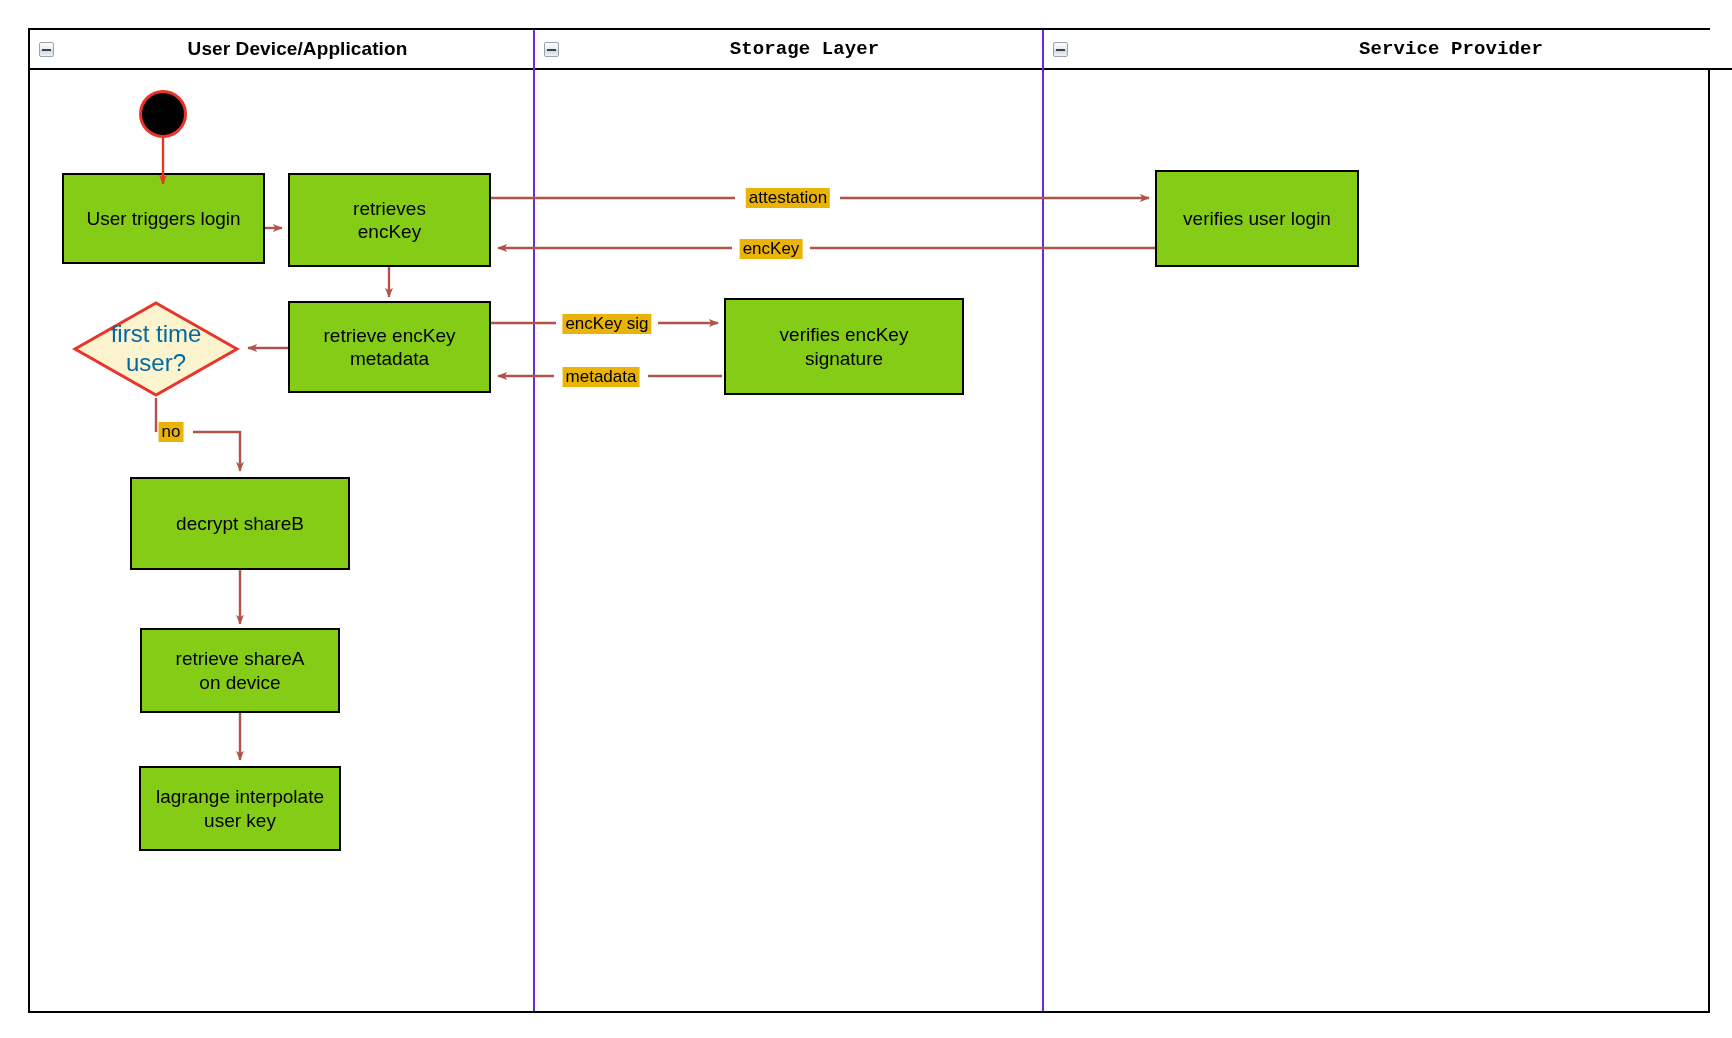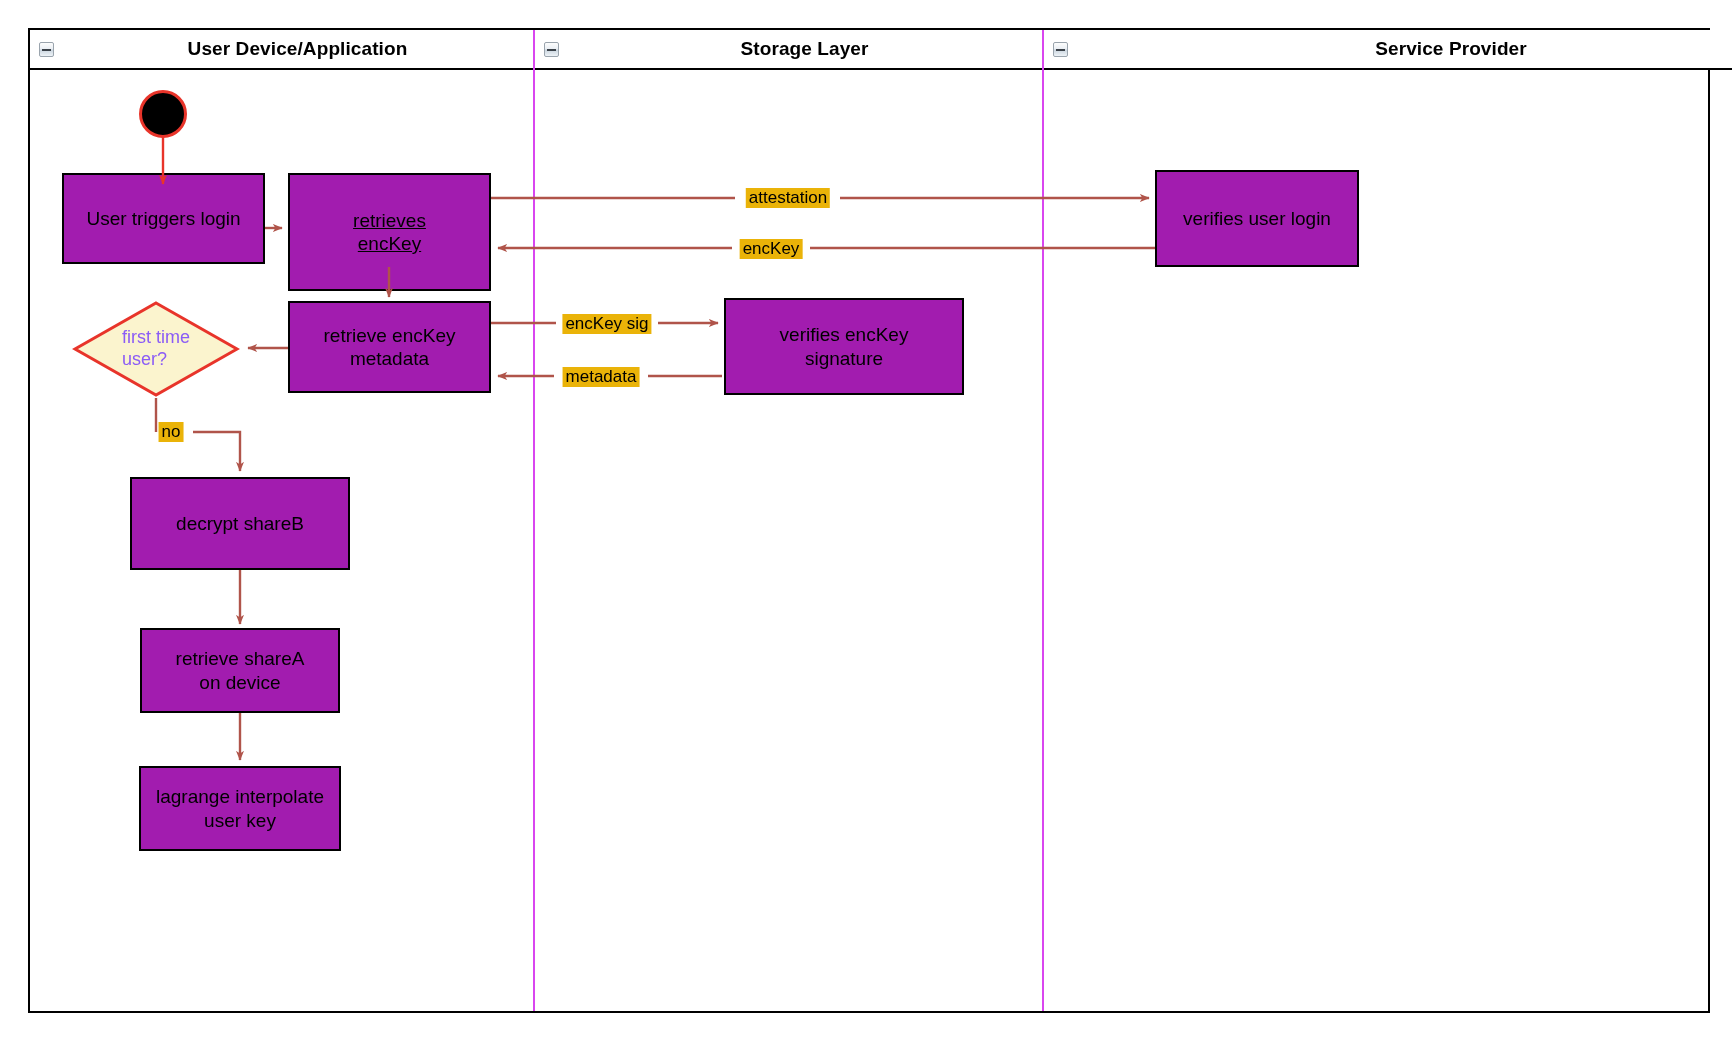--- a/index.html
+++ b/index.html
@@ -32,7 +32,7 @@
     height: 100%;
     box-sizing: border-box;
   }
-  .lane + .lane { border-left: 2px solid #d946ef; }
+  .lane + .lane { border-left: 2px solid #6d28d9; font-family: Liberation Mono, monospace; }
   .lane-header {
     position: absolute;
     left: 0;

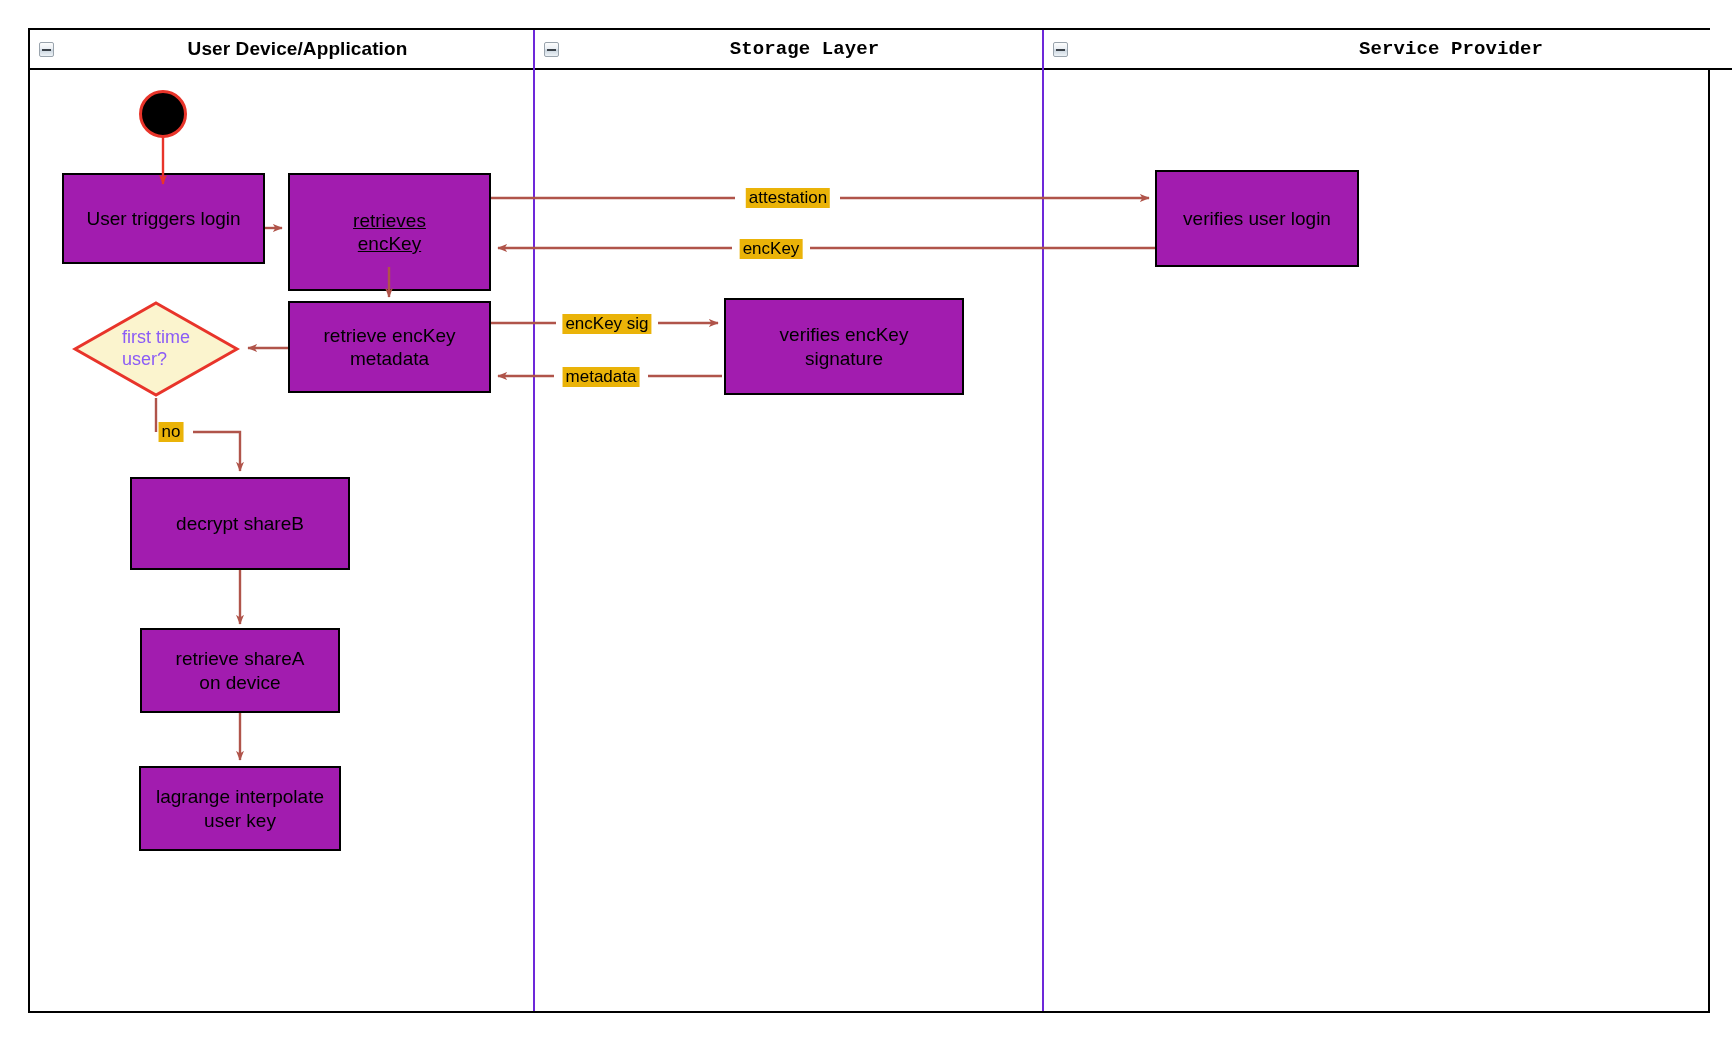--- a/index.html
+++ b/index.html
@@ -80,7 +80,7 @@
     position: absolute;
     box-sizing: border-box;
     border: 2px solid #000000;
-    background: #a21caf;
+    background: #84cc16;
     display: flex;
     align-items: center;
     justify-content: center;

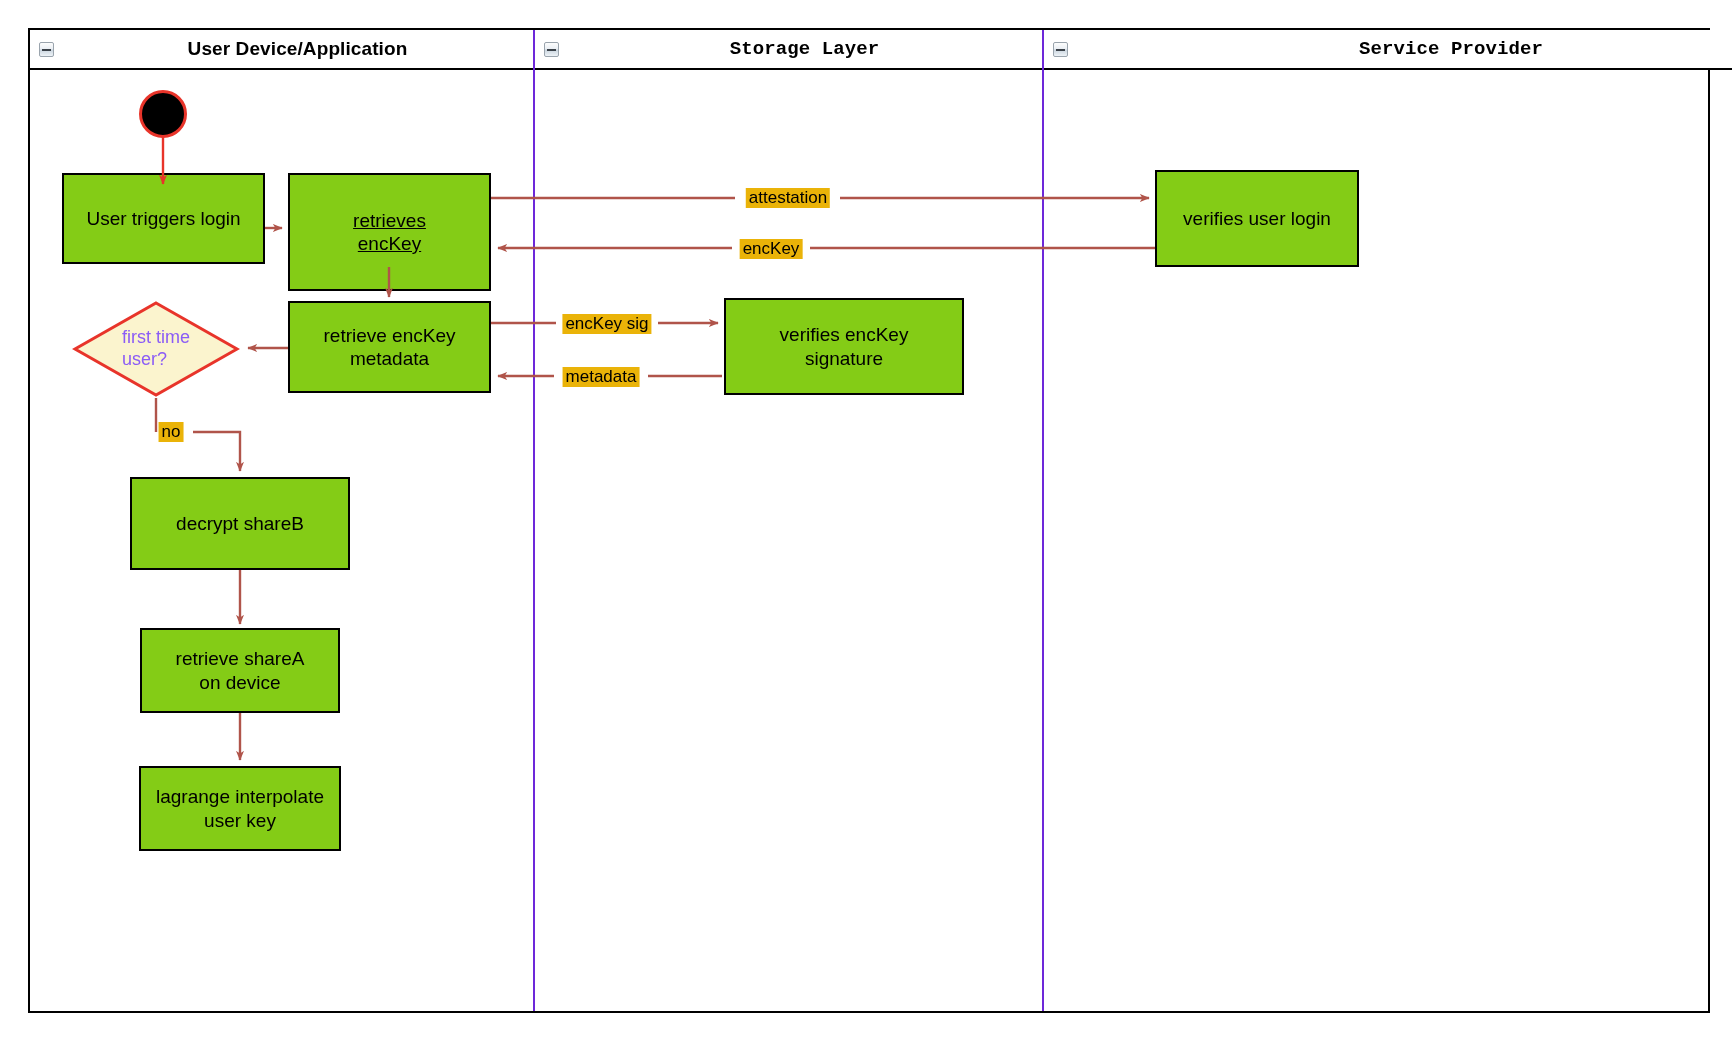--- a/index.html
+++ b/index.html
@@ -210,7 +210,7 @@
 
   <div class="node" style="left:62px; top:173px; width:203px; height:91px;">User triggers login</div>
 
-  <div class="node" style="left:288px; top:173px; width:203px; height:118px;text-decoration:underline;">retrieves
+  <div class="node" style="left:288px; top:173px; width:203px; height:94px;">retrieves
 encKey</div>
 
   <div class="node" style="left:288px; top:301px; width:203px; height:92px;">retrieve encKey

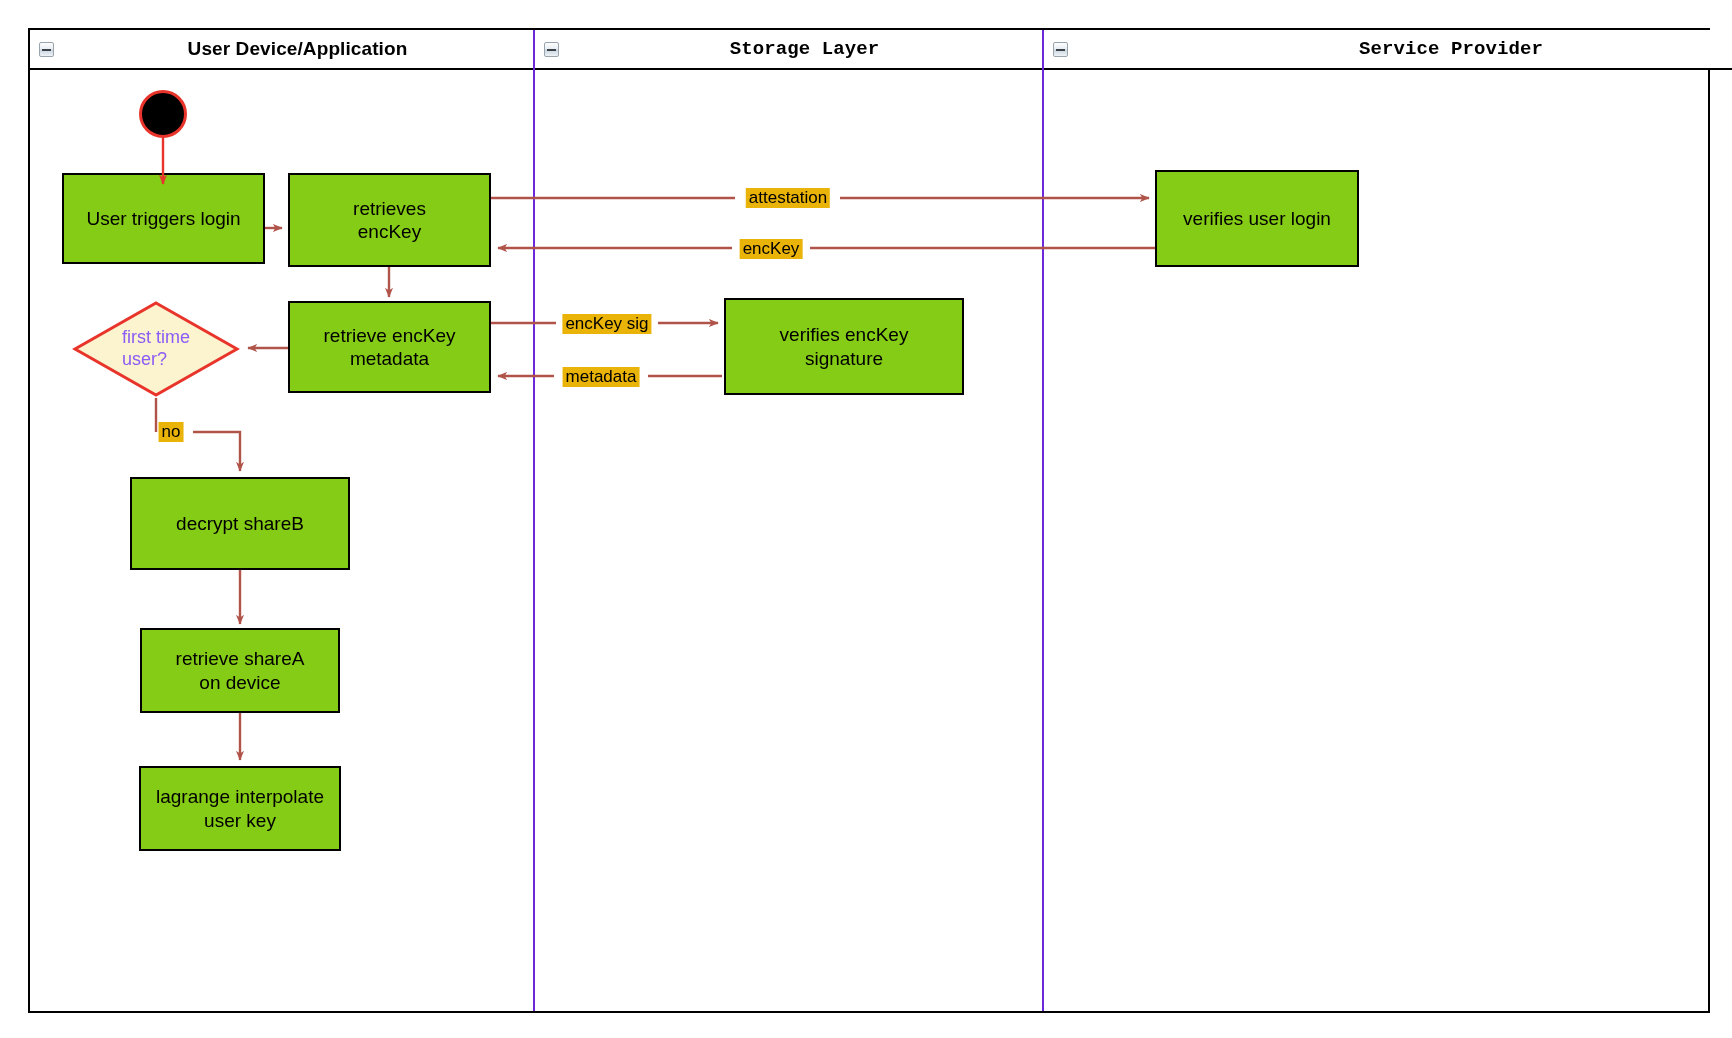--- a/index.html
+++ b/index.html
@@ -108,9 +108,9 @@
   .diamond-label {
     position: relative;
     z-index: 2;
-    font-size: 18px;
-    color: #8b5cf6;
-    text-align: left;
+    font-size: 24px;
+    color: #0369a1;
+    text-align: center;
     line-height: 1.2;
     white-space: pre-line;
   }

